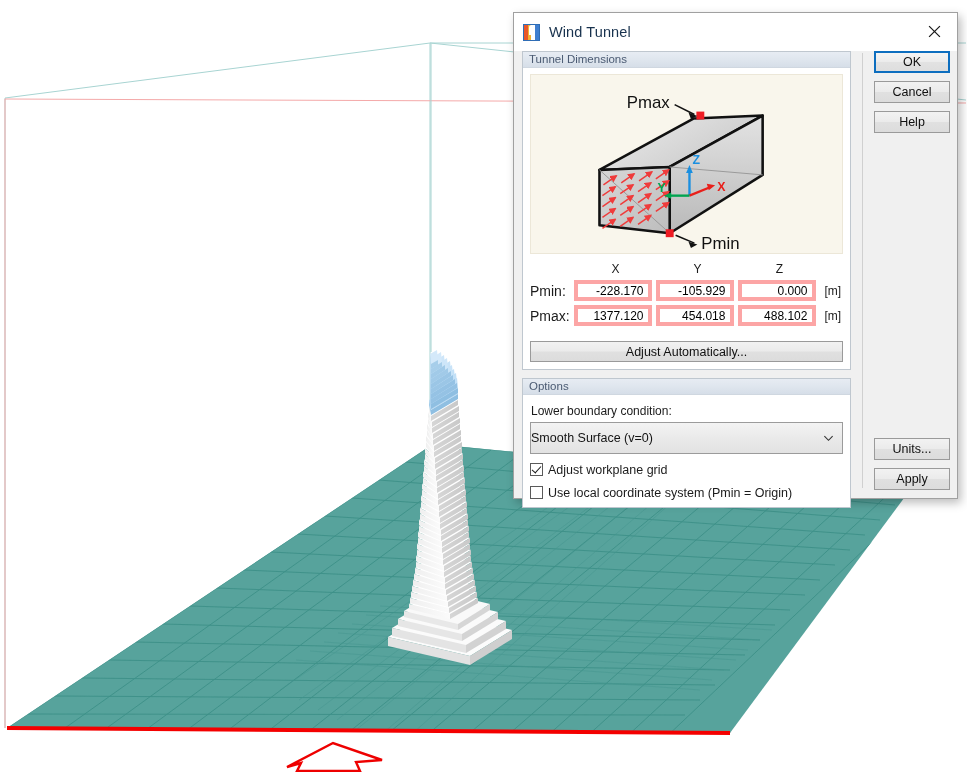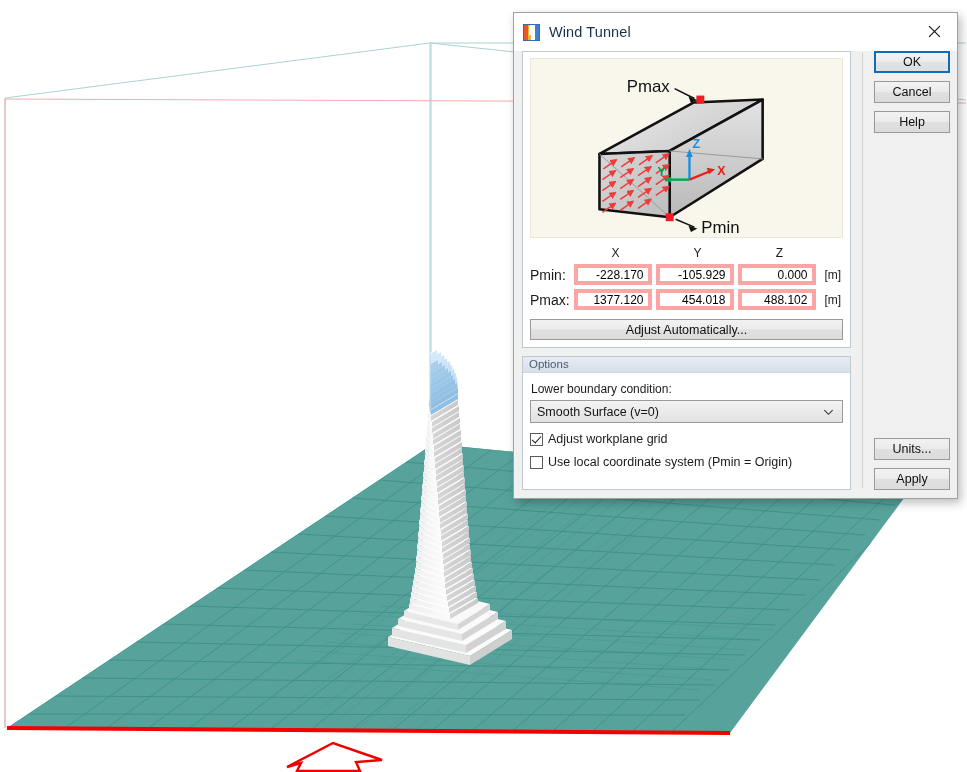--- a/index.html
+++ b/index.html
@@ -630,6 +630,7 @@
       <div id="leftcol">
 
         <div class="group">
+          <div class="group-header">Tunnel Dimensions</div>
           <div class="group-body">
 
             <svg id="tunnel-pic" viewBox="0 0 310 180" xmlns="http://www.w3.org/2000/svg">

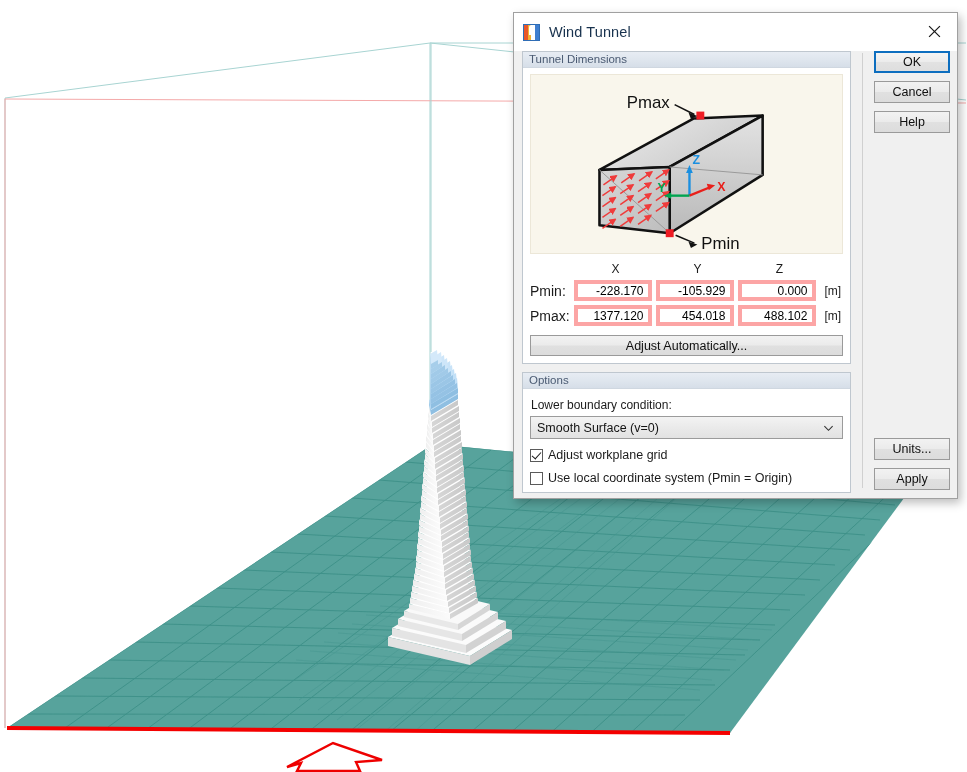--- a/index.html
+++ b/index.html
@@ -195,7 +195,7 @@
   #adjust-auto {
     width: 100%;
     height: 21px;
-    margin-top: 7px;
+    margin-top: 13px;
     display: block;
   }
   .sidebtn {

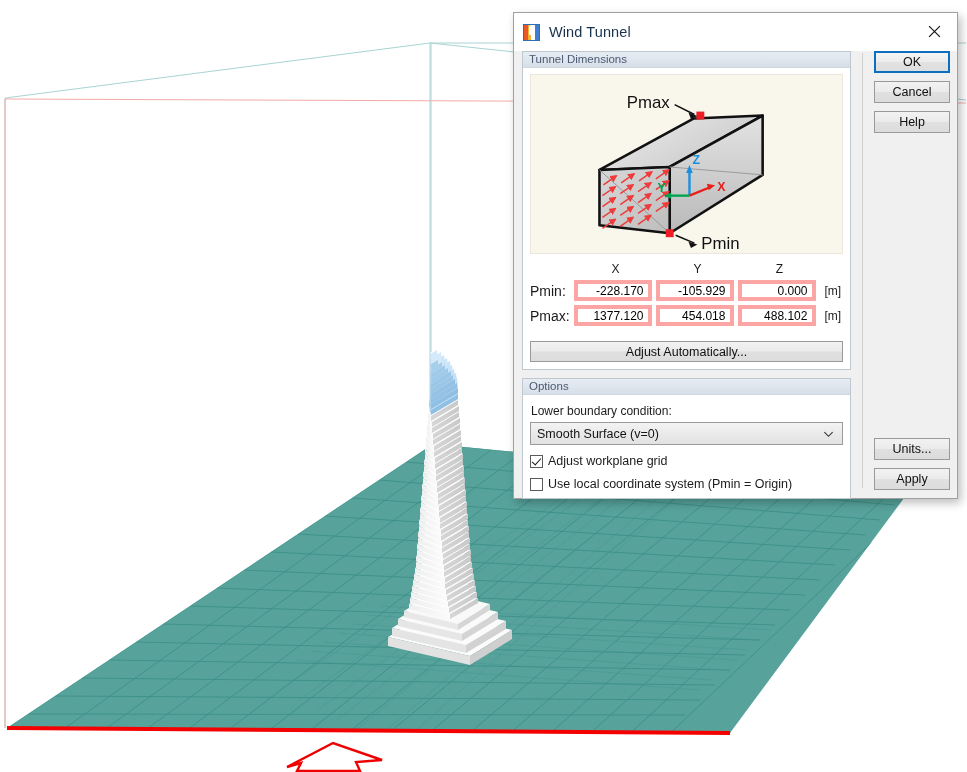--- a/index.html
+++ b/index.html
@@ -215,12 +215,11 @@
   }
   .combo {
     position: relative;
-    height: 23px;
+    height: 32px;
     border: 1px solid #9b9b9b;
     background: linear-gradient(to bottom, #f3f3f3 0%, #eaeaea 50%, #e2e2e2 100%);
     display: flex;
     align-items: center;
-    padding-left: 6px;
     font-size: 12.5px;
     color: #141414;
     cursor: pointer;

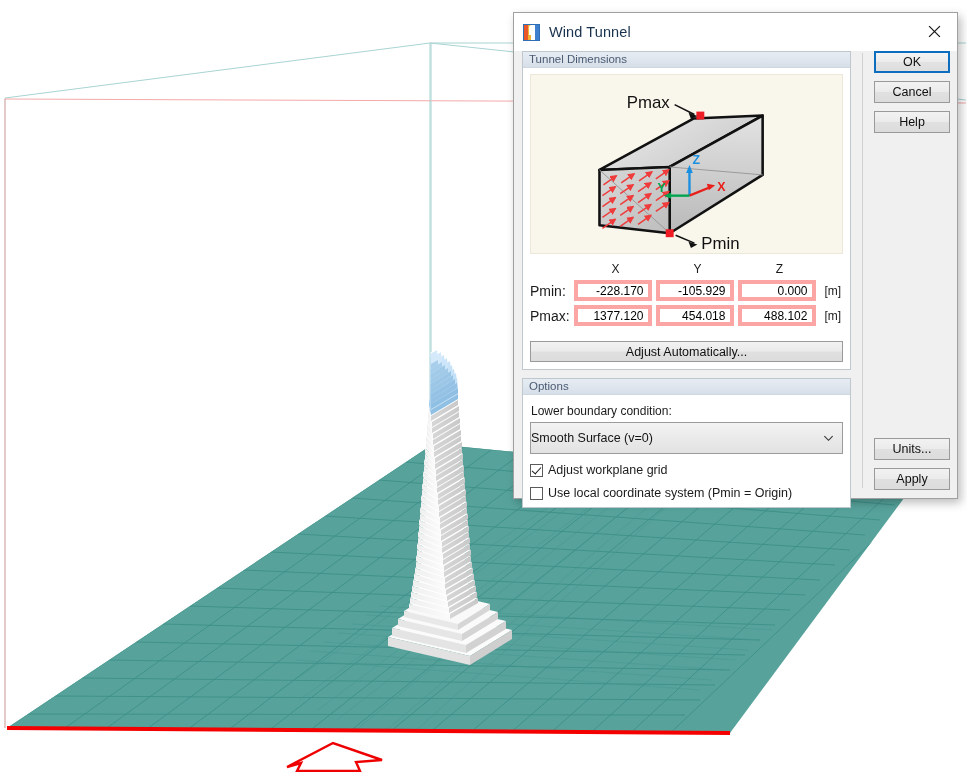--- a/index.html
+++ b/index.html
@@ -232,7 +232,7 @@
   }
   .chk-row {
     display: flex;
-    align-items: flex-end;
+    align-items: flex-start;
     margin-top: 9px;
     cursor: pointer;
   }

